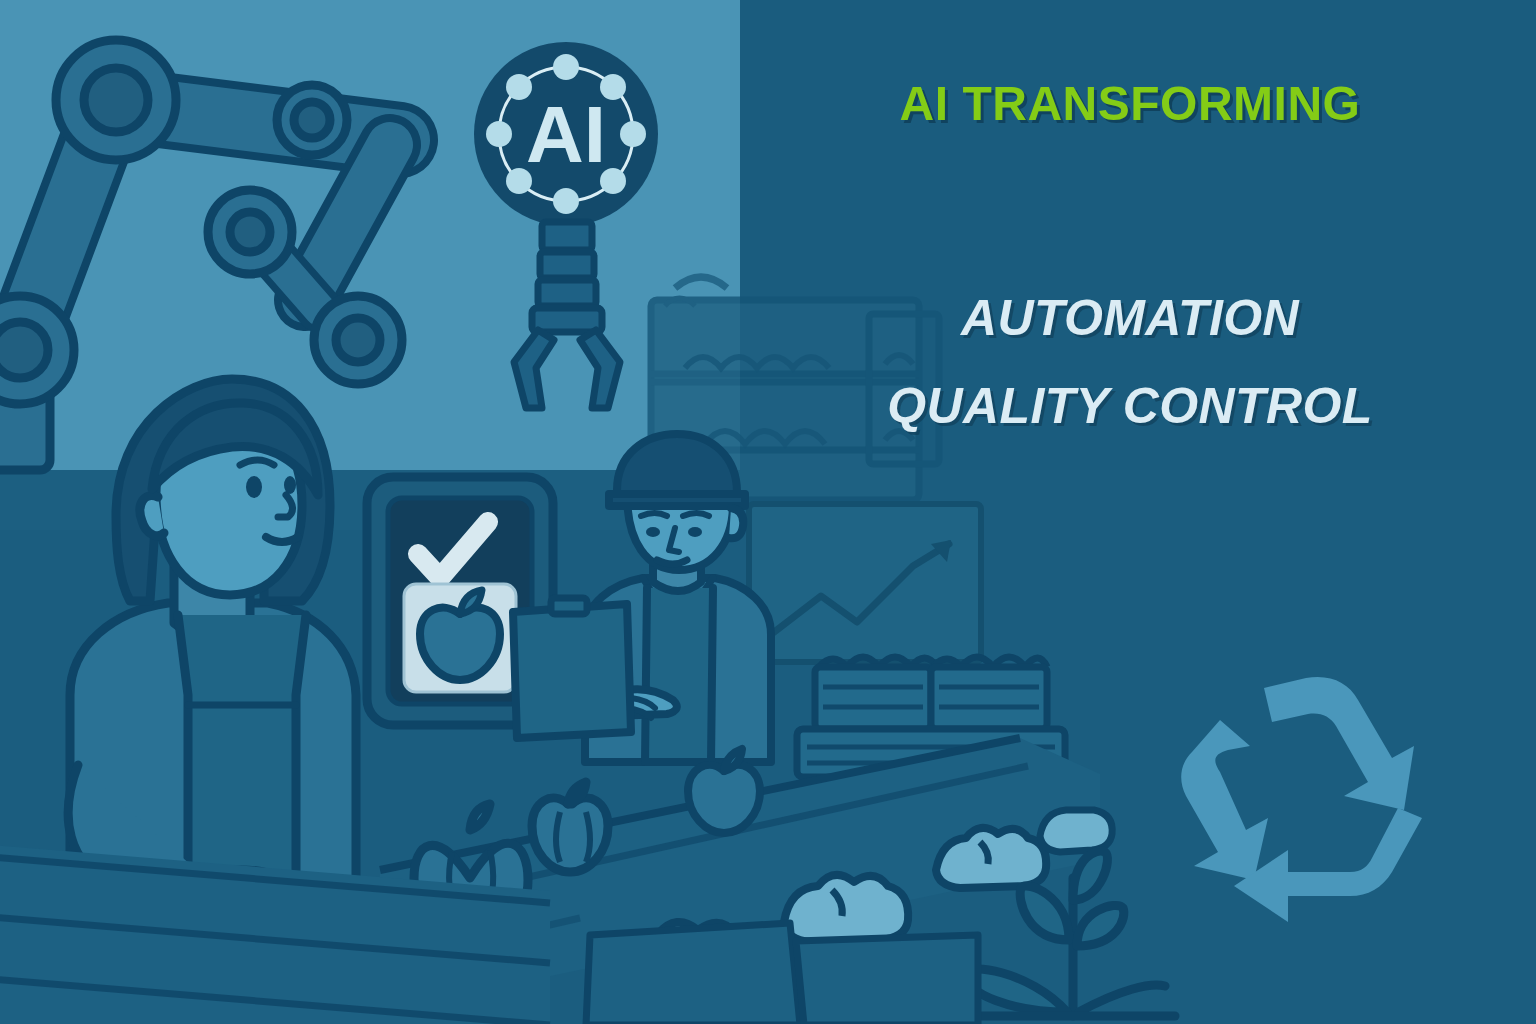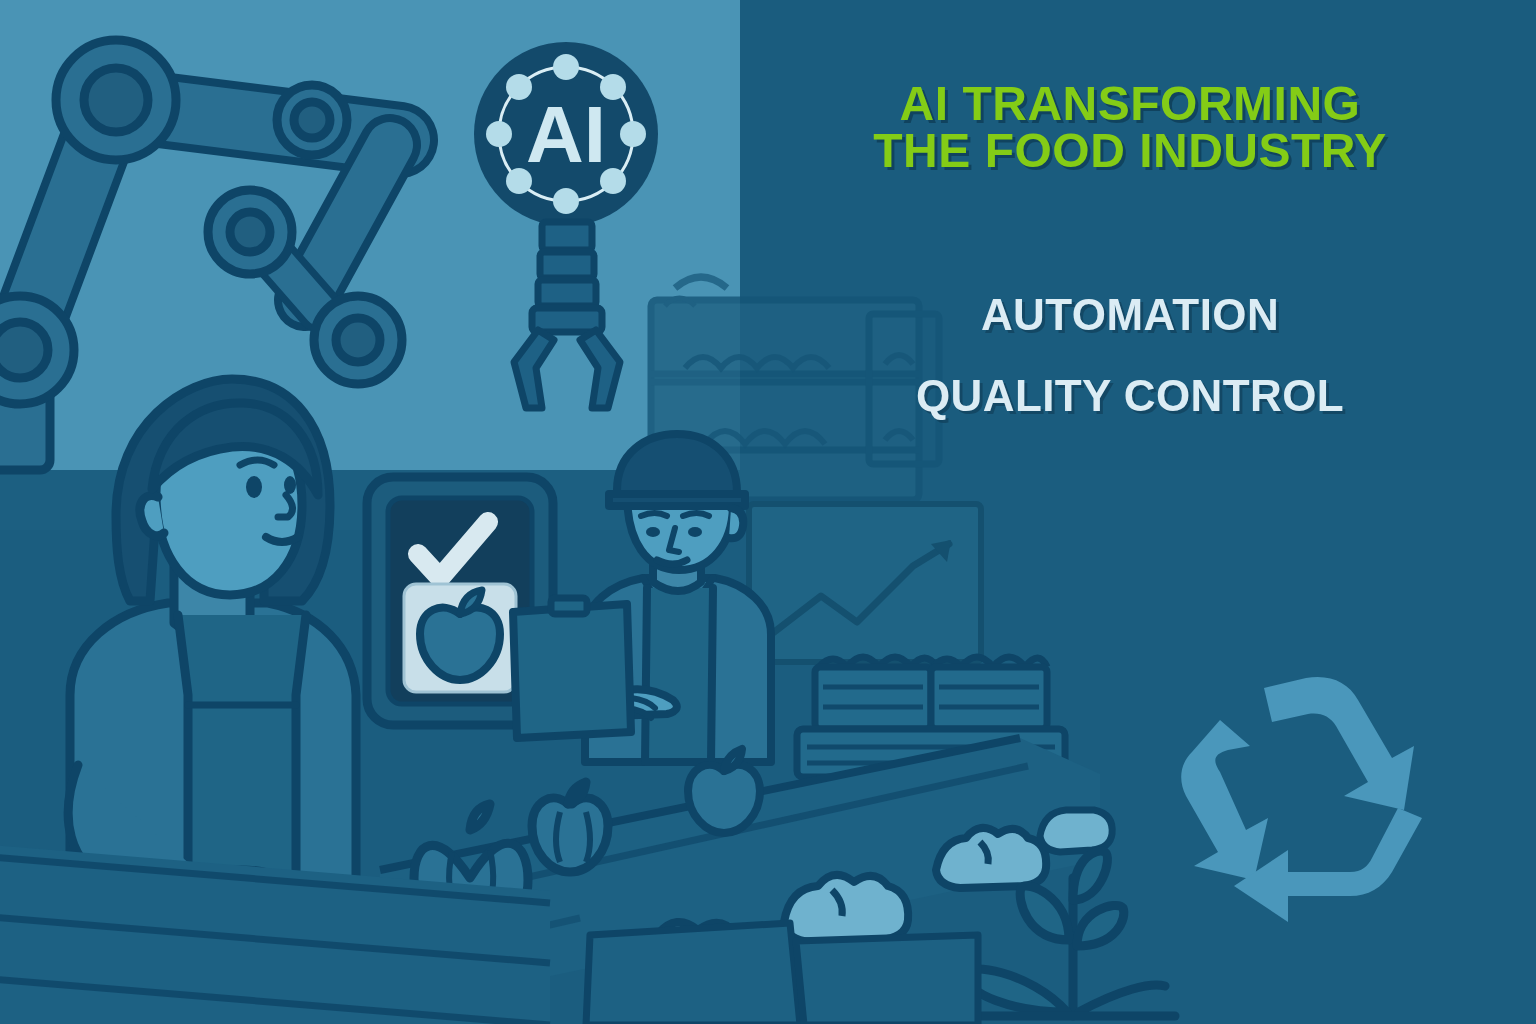--- a/index.html
+++ b/index.html
@@ -377,7 +377,6 @@
   <div class="textcol">
     <h1 class="title">
       <span class="l1">AI TRANSFORMING</span>
-      <span class="l2">THE FOOD INDUSTRY</span>
     </h1>
     <div class="bullets">
       <div class="bullet">AUTOMATION</div>

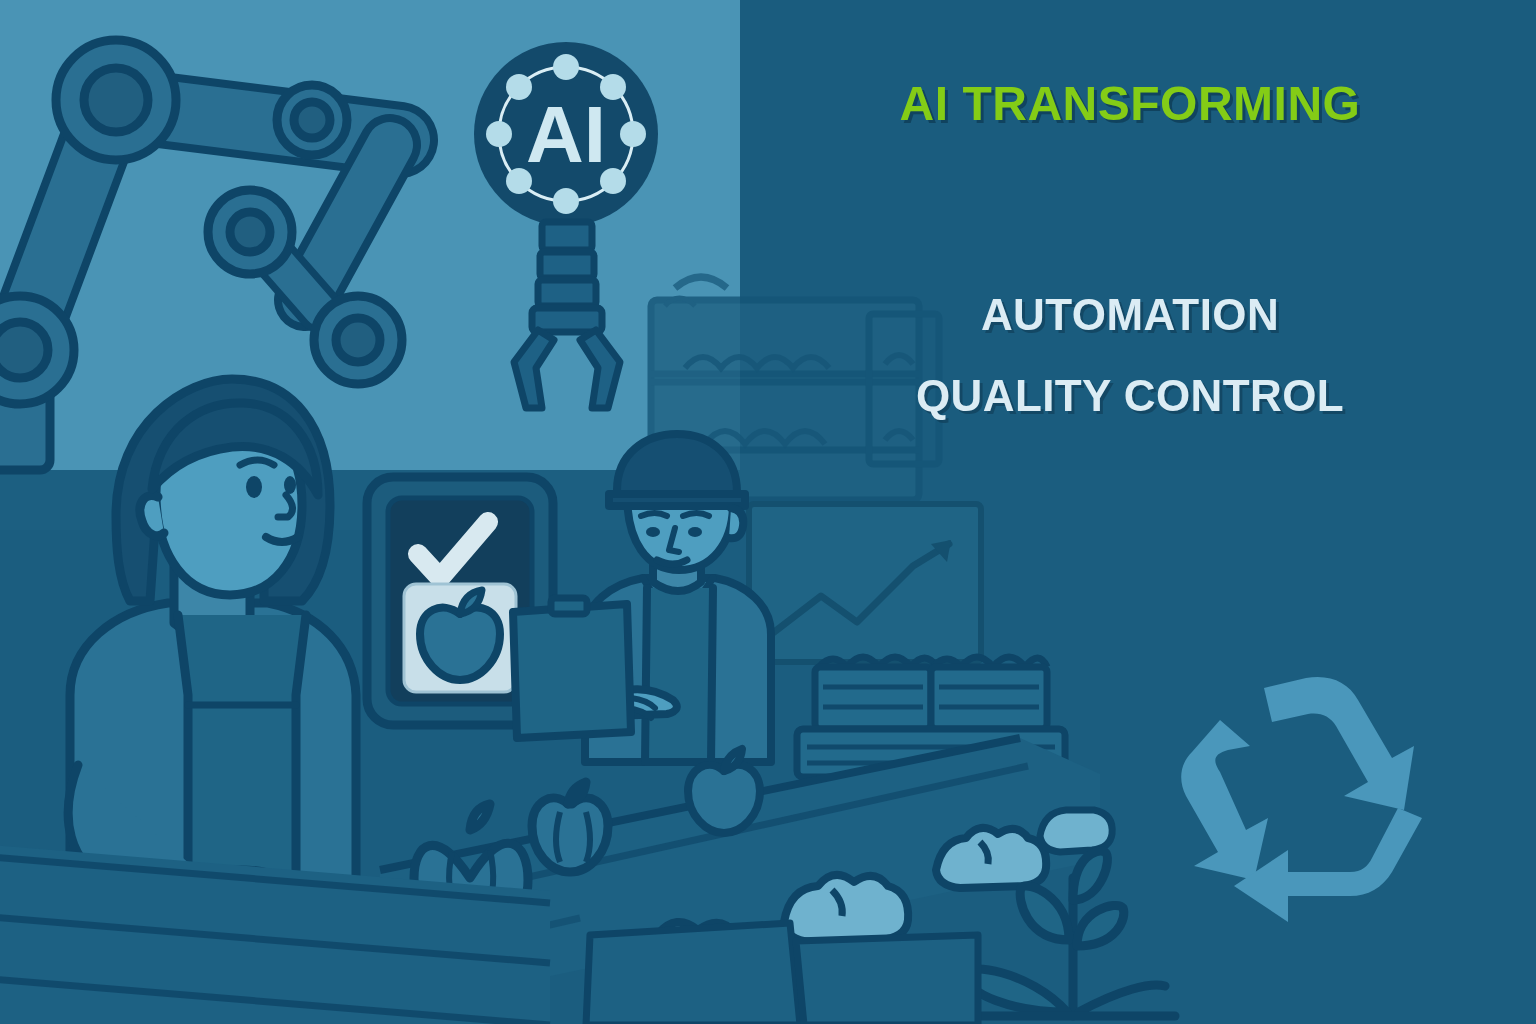--- a/index.html
+++ b/index.html
@@ -27,9 +27,10 @@
   .title .l2{display:block;}
   .bullets{position:absolute;left:0;top:290px;width:740px;text-align:center;}
   .bullet{
-    color:#dbecf4;font-weight:700;font-size:44px;line-height:1.12;
+    color:#dbecf4;font-weight:700;font-size:50px;line-height:1.12;
     letter-spacing:0.4px;margin:0 0 32px 0;
     text-shadow:3px 3px 0 rgba(10,48,70,0.45);
+    font-style:italic;
   }
   .bullet.two-line{line-height:1.05;}
   svg{display:block;overflow:visible;}

